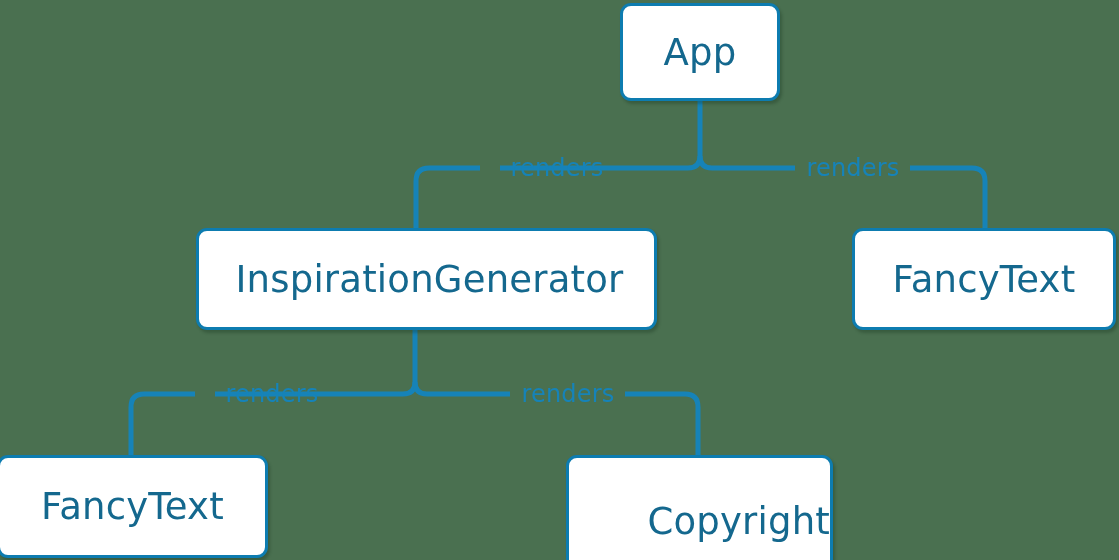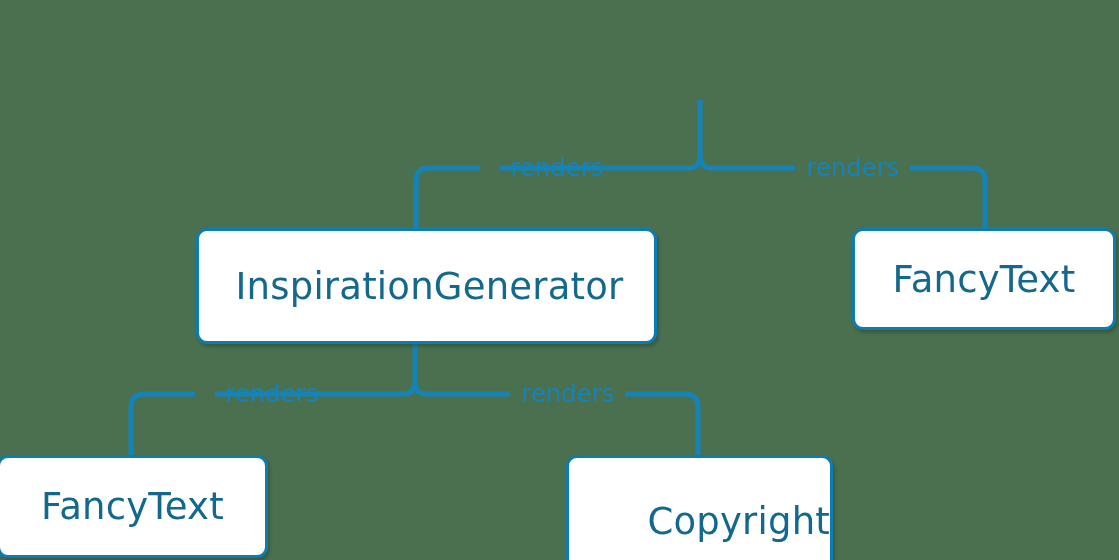--- a/index.html
+++ b/index.html
@@ -87,6 +87,9 @@
     </g>
   </svg>
 
+  <div class="node" id="node-app">
+    <span>App</span>
+  </div>
 
   <div class="node" id="node-inspgen">
     <span>InspirationGenerator</span>

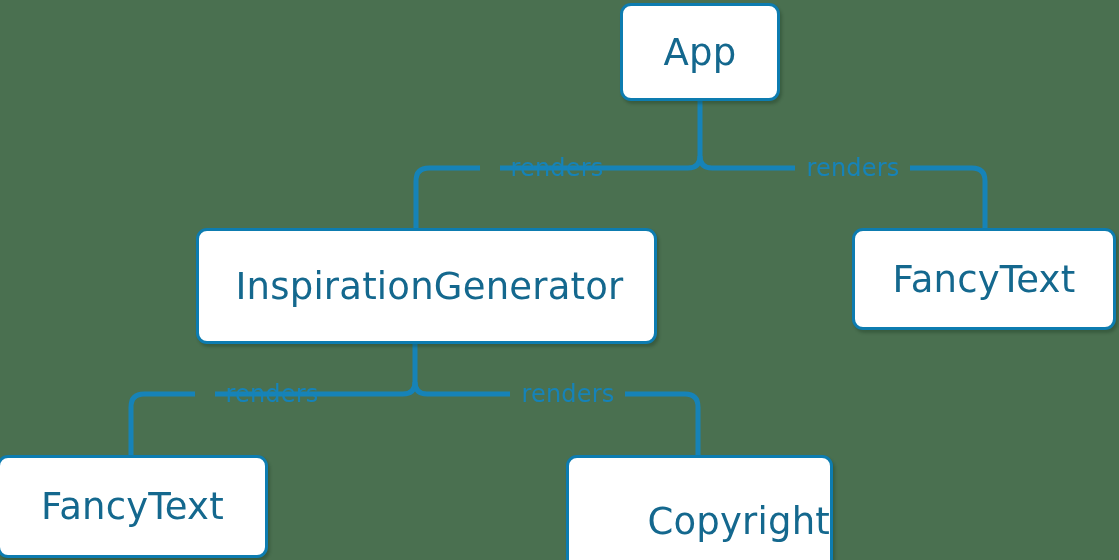--- a/index.html
+++ b/index.html
@@ -53,7 +53,7 @@
   }
   
   #node-app        { left: 620px; top: 3px;   width: 160px; height: 98px;  }
-  #node-inspgen    { left: 196px; top: 228px; width: 461px; height: 116px; padding-left: 6px; }
+  #node-inspgen    { left: 196px; top: 228px; width: 461px; height: 102px; padding-left: 6px; }
   #node-fancy-right{ left: 852px; top: 228px; width: 264px; height: 102px; }
   #node-fancy-left { left: -3px;  top: 455px; width: 271px; height: 103px; }
   #node-copyright  { left: 566px; top: 455px; width: 267px; height: 133px; justify-content: flex-end; }

